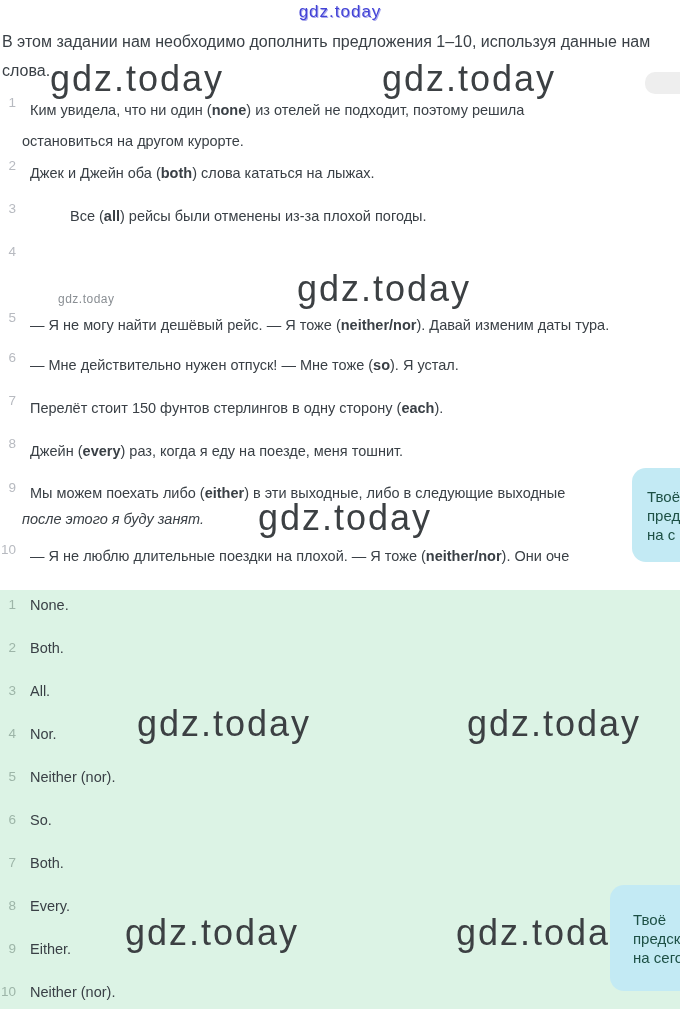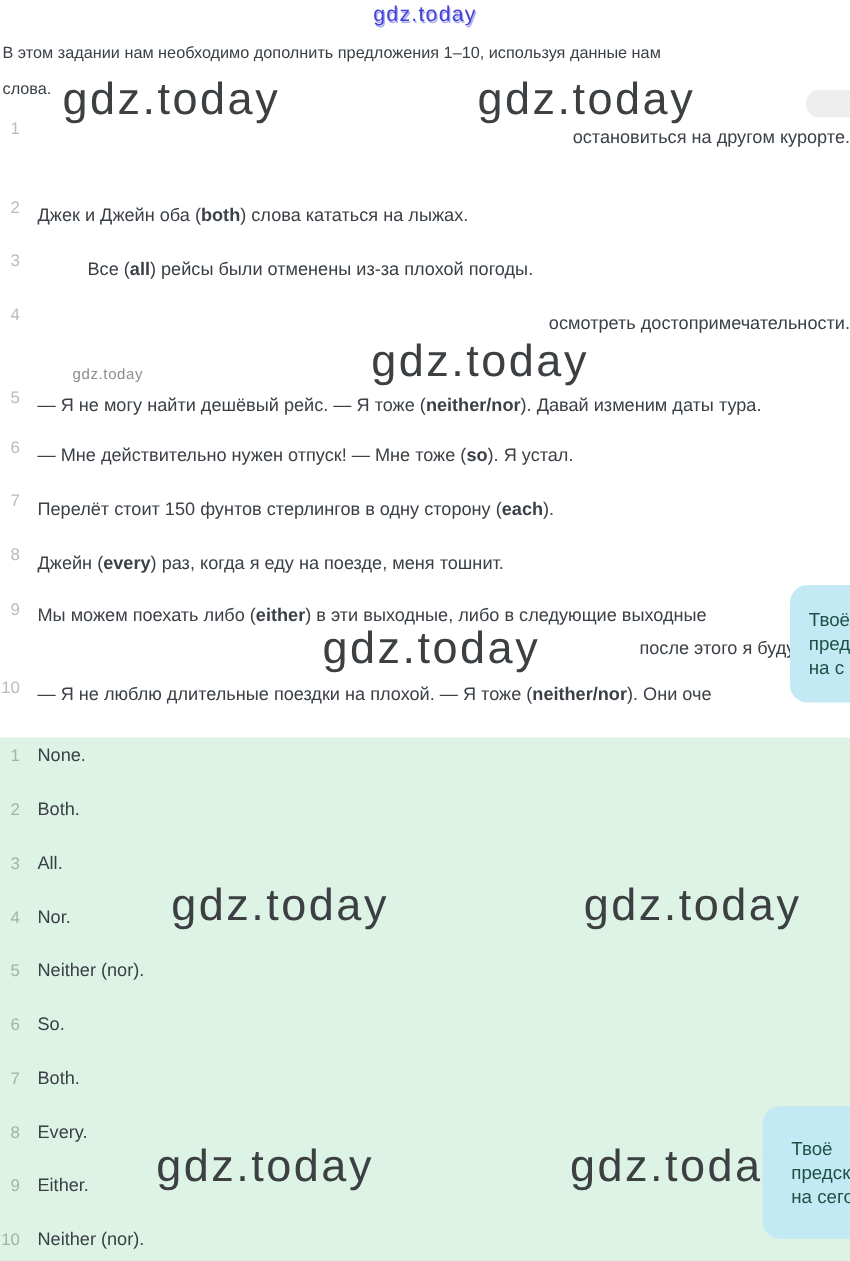--- a/index.html
+++ b/index.html
@@ -11,7 +11,7 @@
   }
   
   .intro-line{
-    position:absolute;left:2px;font-size:13px;line-height:18px;
+    position:absolute;left:2px;font-size:16px;line-height:18px;
     white-space:nowrap;color:#3a4046;
   }
   

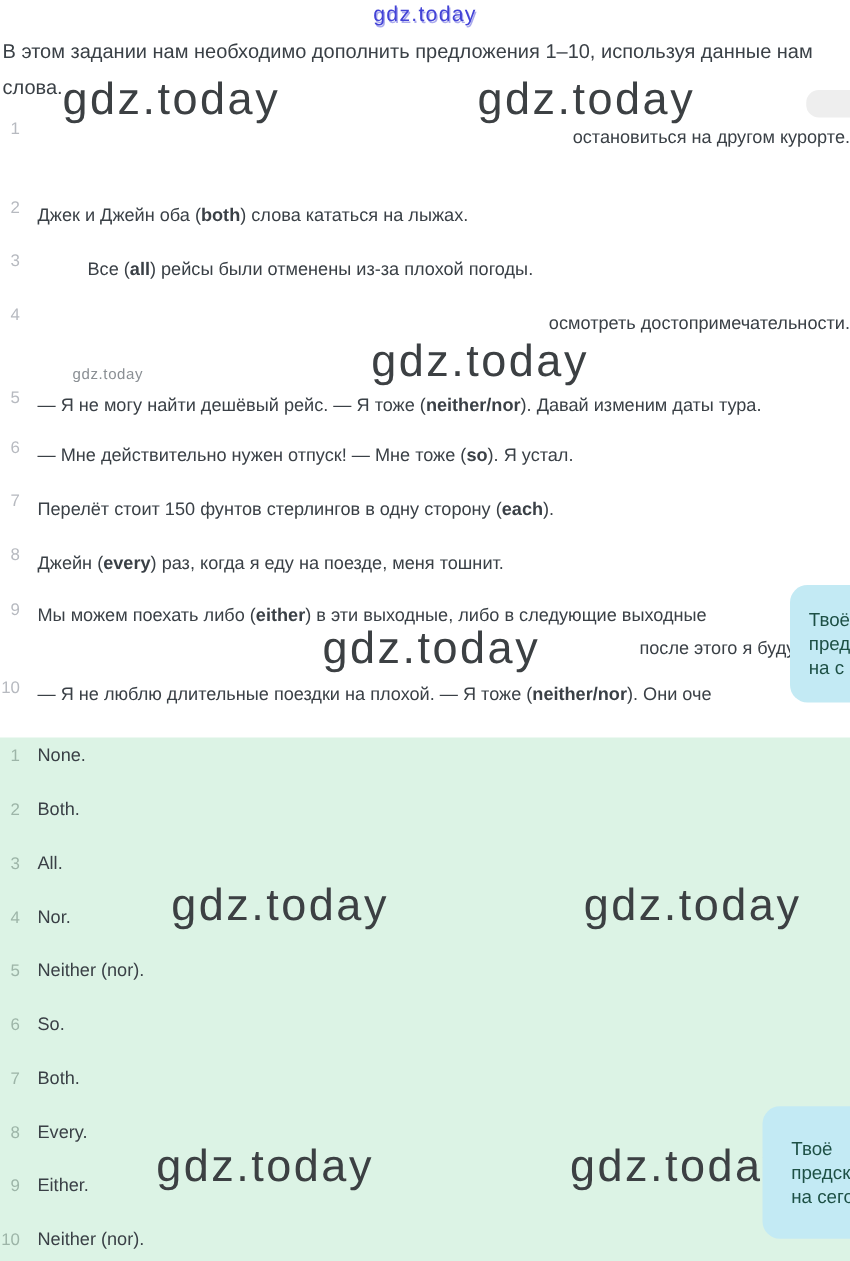--- a/index.html
+++ b/index.html
@@ -71,6 +71,7 @@
     <div class="item ex" style="top: 95px;">
       <div class="num">1</div>
       <div class="lines">
+        <div class="line" style="line-height: 31px;"><span>Ким увидела, что ни один (</span><b>none</b><span>) из отелей не подходит, поэтому решила</span></div>
         <div class="line cont" style="line-height: 31px;"><span>остановиться на другом курорте.</span></div>
       </div>
     </div>

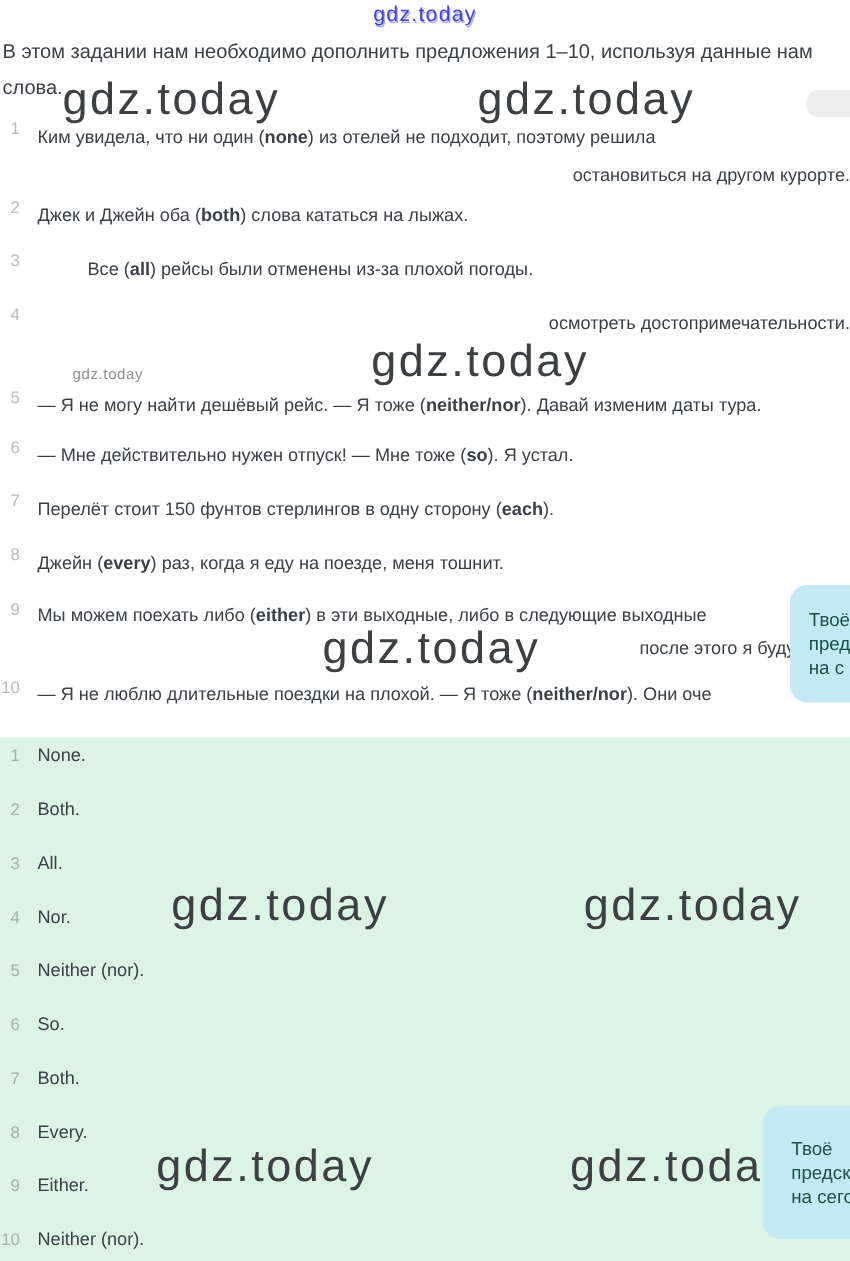--- a/index.html
+++ b/index.html
@@ -24,7 +24,7 @@
   .ans .num{color:#9db5a8;}
   .item .lines{margin-left:30px;}
   .item .line{white-space:nowrap;font-size:14.5px;color:#3a4046;}
-  .item .line.cont{margin-left:-8px;text-align:right;}
+  .item .line.cont{margin-left:-8px;}
   .item .line b{font-weight:bold;}
   
   #answers-panel{

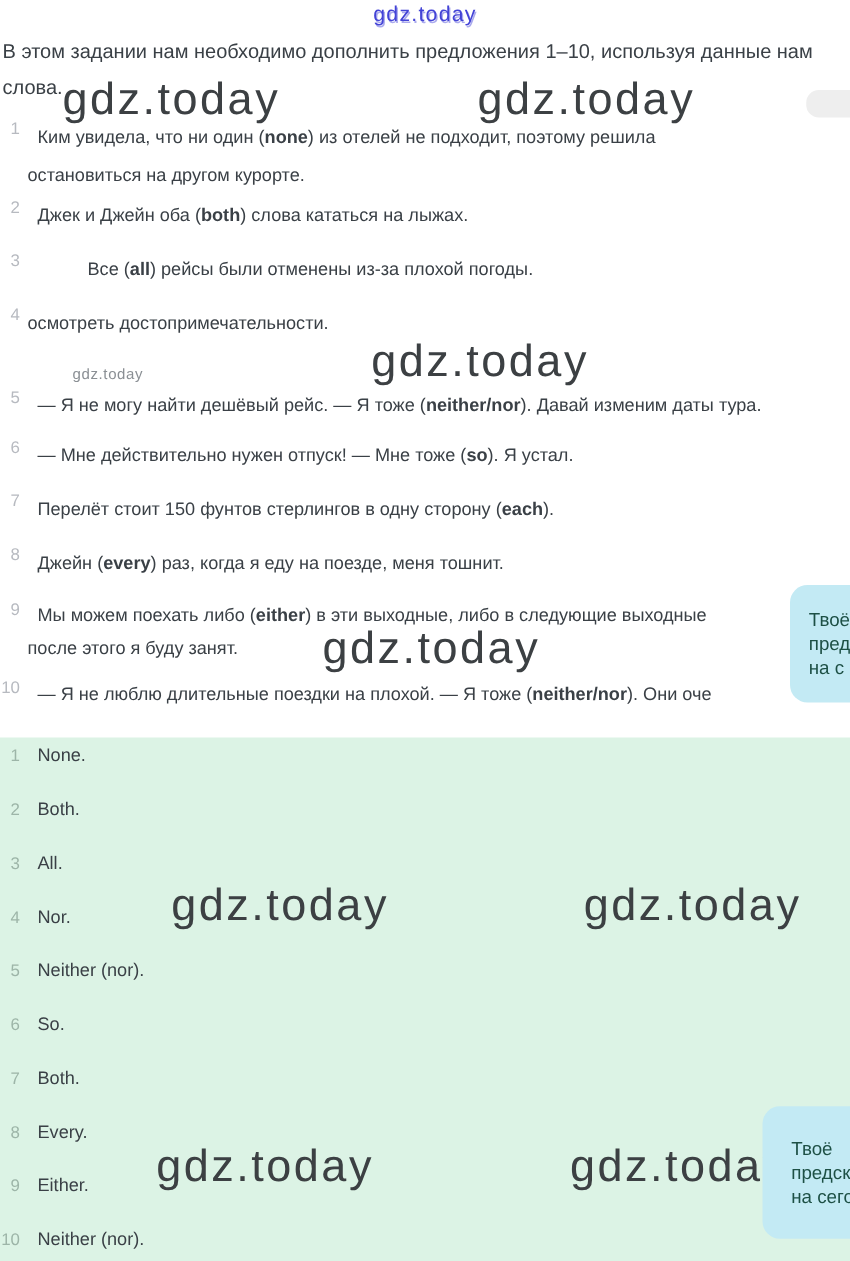--- a/index.html
+++ b/index.html
@@ -90,7 +90,6 @@
     <div class="item ex" style="top: 244px;">
       <div class="num">4</div>
       <div class="lines">
-        <div class="line cont" style="line-height: 31px;"><span>осмотреть достопримечательности.</span></div>
       </div>
     </div>
     <div class="item ex" style="top: 310px;">

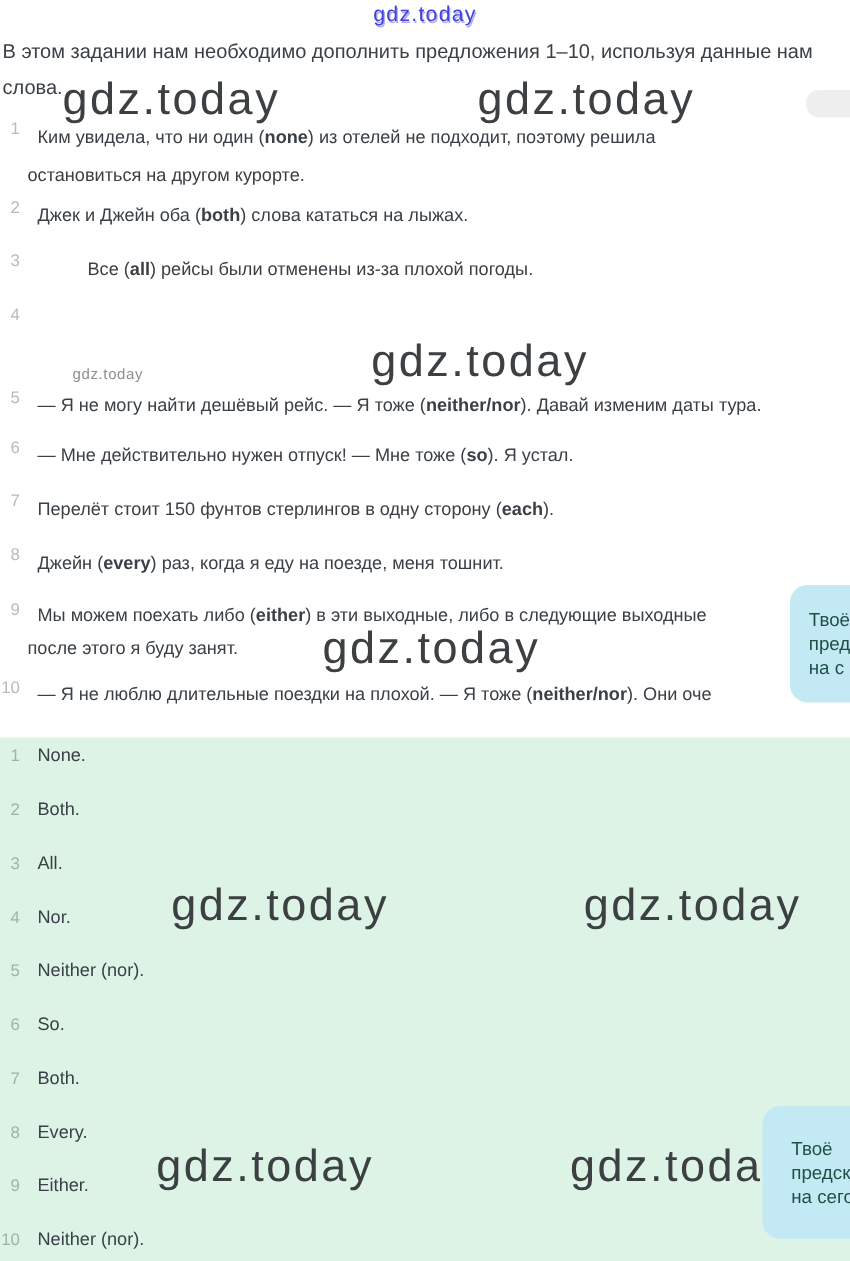--- a/index.html
+++ b/index.html
@@ -120,7 +120,7 @@
       <div class="num">9</div>
       <div class="lines">
         <div class="line" style="line-height: 26px;"><span>Мы можем поехать либо (</span><b>either</b><span>) в эти выходные, либо в следующие выходные</span></div>
-        <div class="line cont" style="line-height: 26px;"><span>после этого я буду занят.</span></div>
+        <div class="line cont" style="line-height: 26px; font-style: italic;"><span>после этого я буду занят.</span></div>
       </div>
     </div>
     <div class="item ex" style="top: 542px;">

